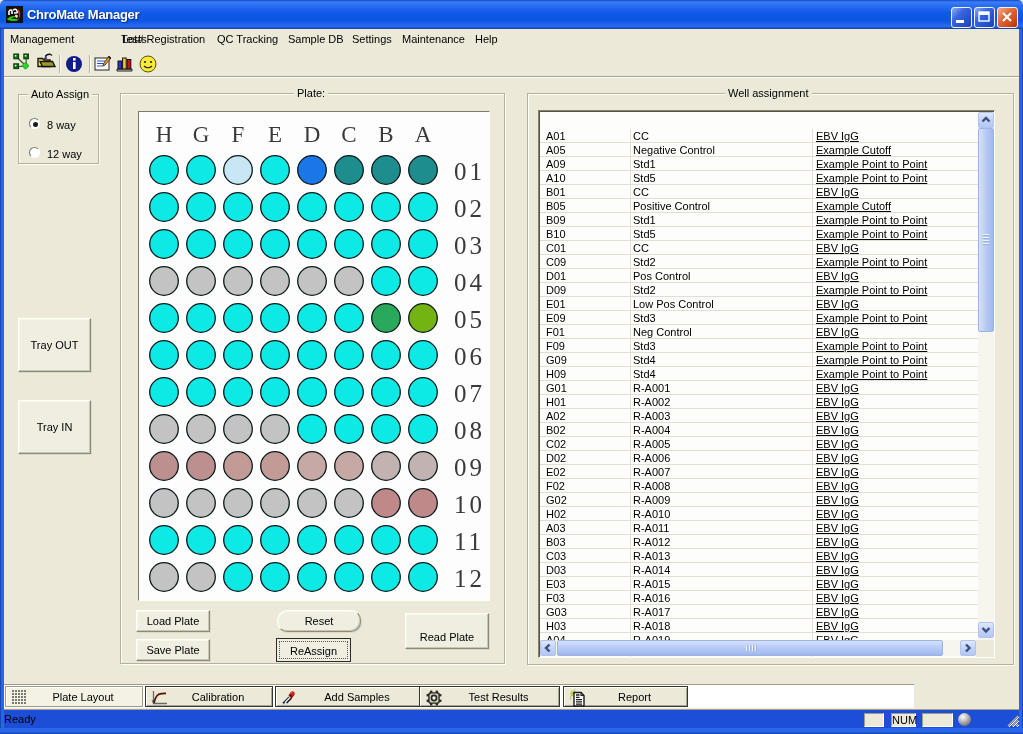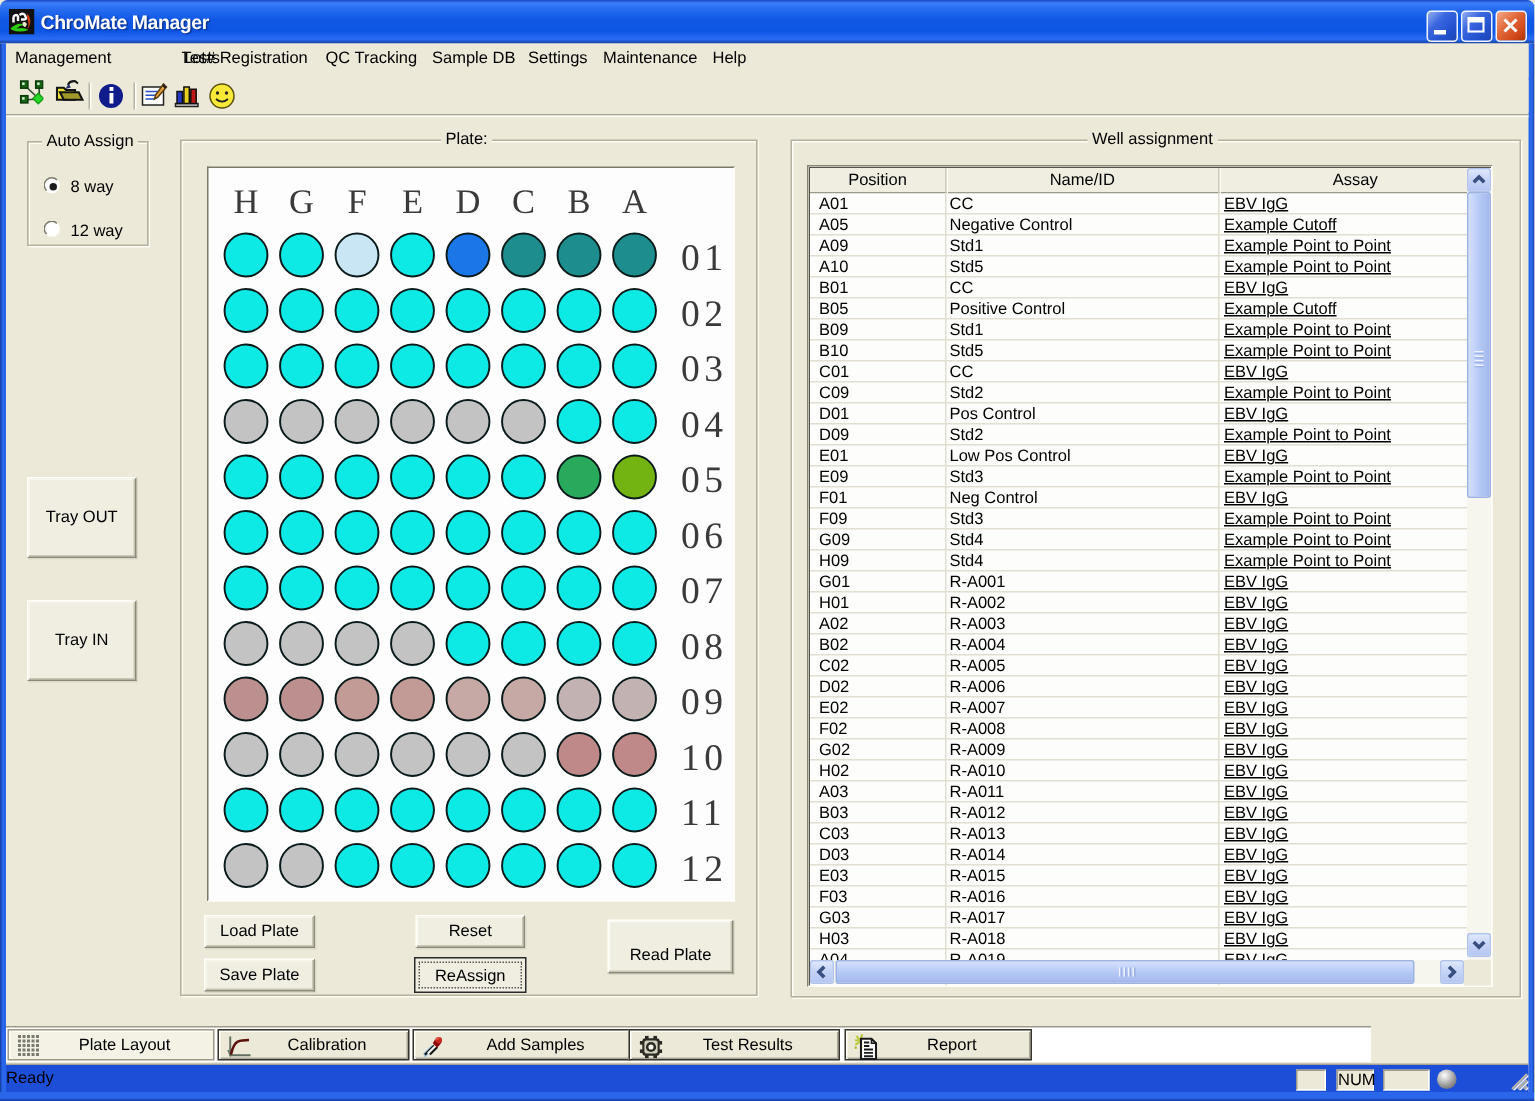--- a/index.html
+++ b/index.html
@@ -324,11 +324,6 @@
   <span class="glabel" style="left:197px;">Well assignment</span>
 </div>
 <div class="abs" id="lv">
-  <div id="lvheader">
-    <div class="hcell" style="left:0; width:91px;">Position</div>
-    <div class="hcell" style="left:91px; width:182px;">Name/ID</div>
-    <div class="hcell" style="left:273px; width:182px;">Assay</div>
-  </div>
   <div id="lvbody">
 <div class="trow">
         <span class="c1">A01</span>

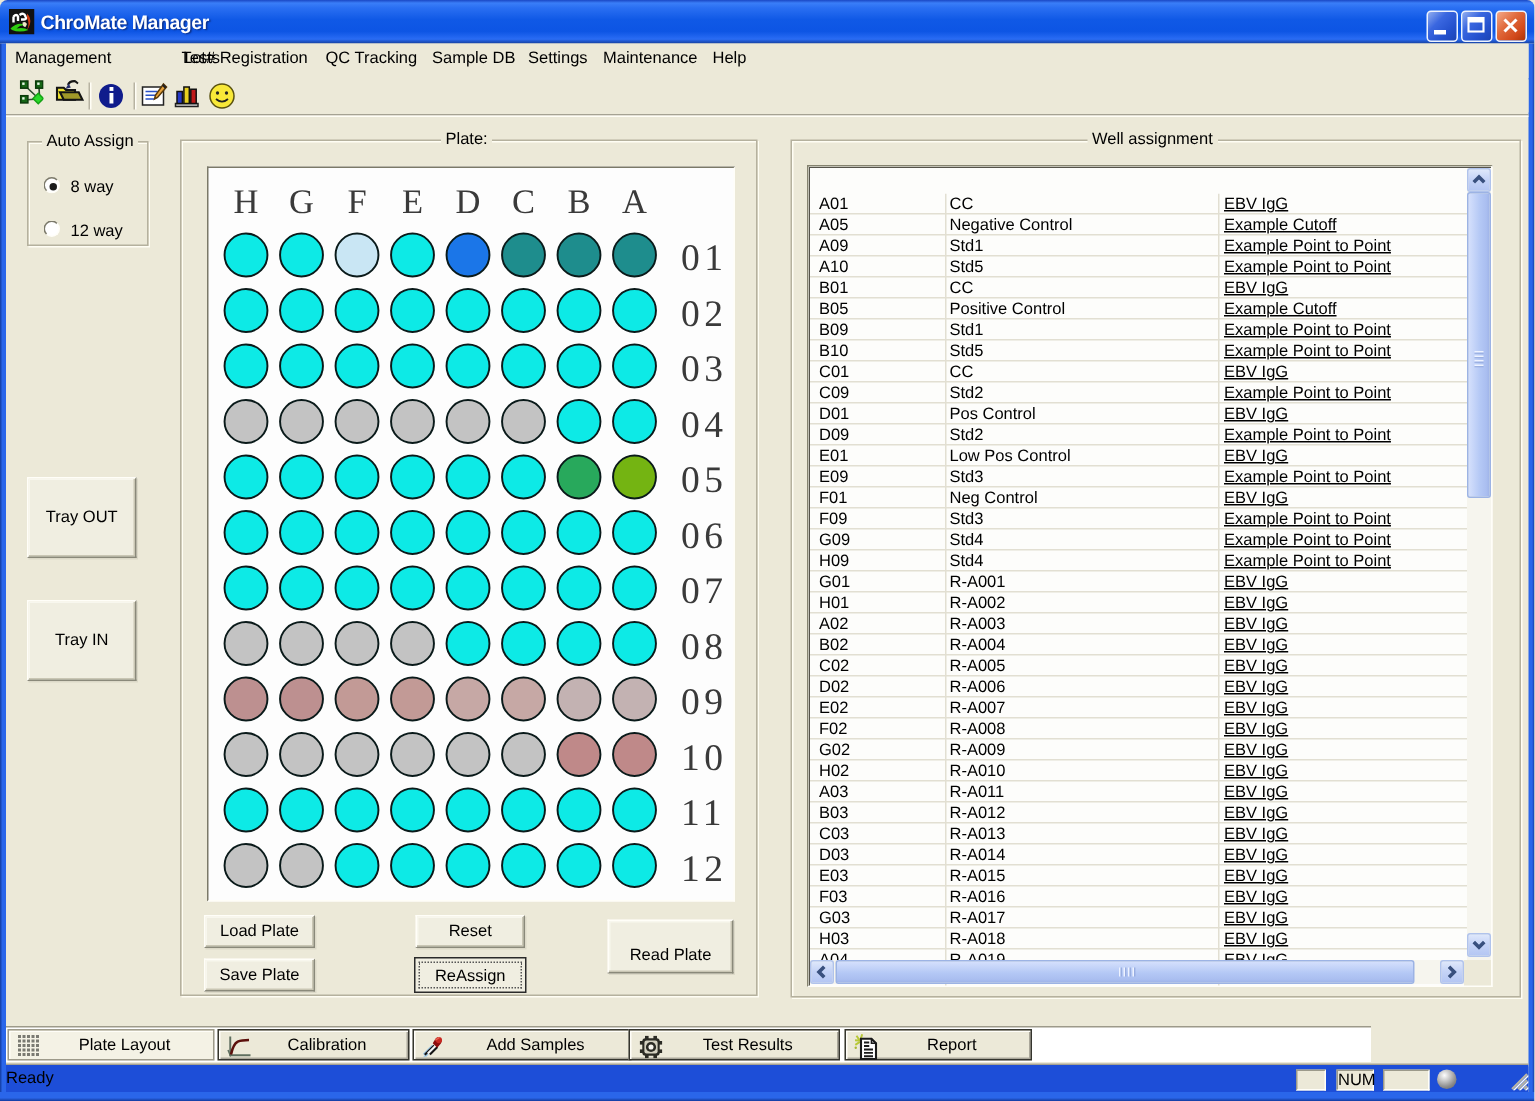--- a/index.html
+++ b/index.html
@@ -314,7 +314,7 @@
     </svg></div>
 <div class="abs btn" style="left:136px; top:610px; width:74px; height:22px; line-height:20px;">Load Plate</div>
 <div class="abs btn" style="left:136px; top:639px; width:74px; height:22px; line-height:20px;">Save Plate</div>
-<div class="abs btn" style="left:277px; top:610px; width:73px; height:22px; line-height:20px;">Reset</div>
+<div class="abs btn" style="left:277px; top:610px; width:84px; height:22px; line-height:20px;border-radius:10px;">Reset</div>
 <div class="abs btn" style="left:276px; top:638px; width:75px; height:24px; line-height:22px; border:1px solid #2a2a2a; box-shadow:none;">
   <span style="position:absolute; left:2px; top:2px; right:2px; bottom:2px; border:1px dotted #555; line-height:18px;">ReAssign</span>
 </div>

